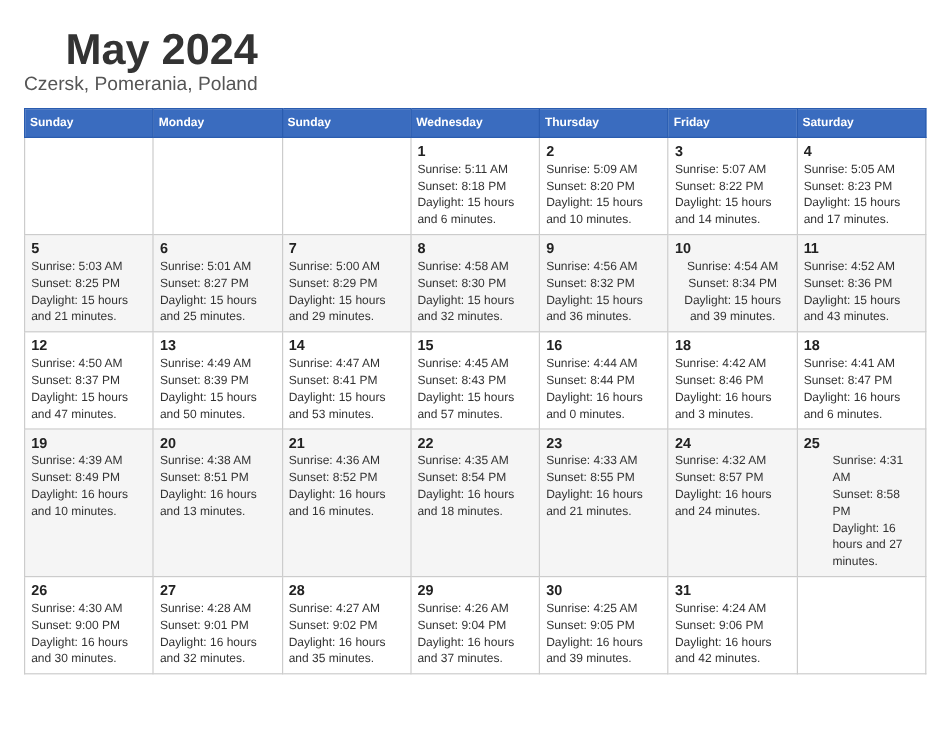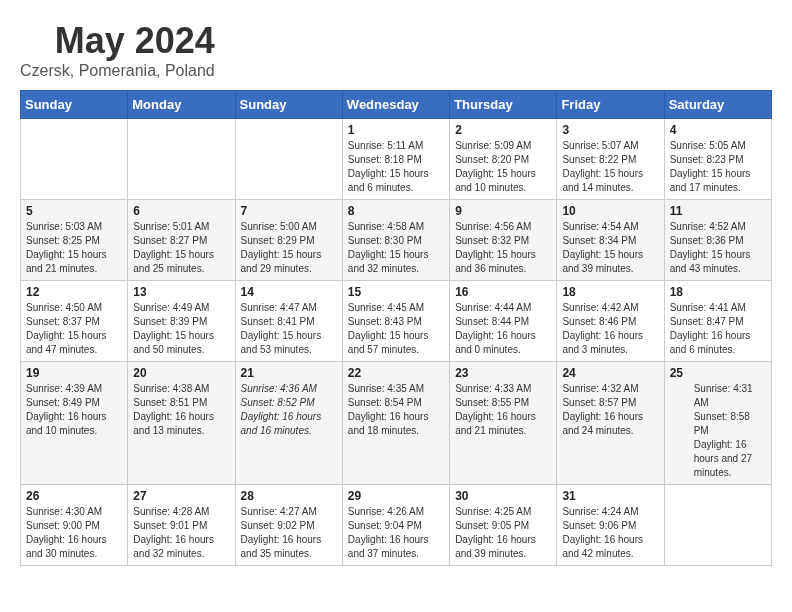--- a/index.html
+++ b/index.html
@@ -41,7 +41,7 @@
     .calendar th {
       background-color: #3a6cbf;
       color: #fff;
-      font-size: 13px;
+      font-size: 10px;
       font-weight: bold;
       padding: 6px 4px;
       text-align: left;

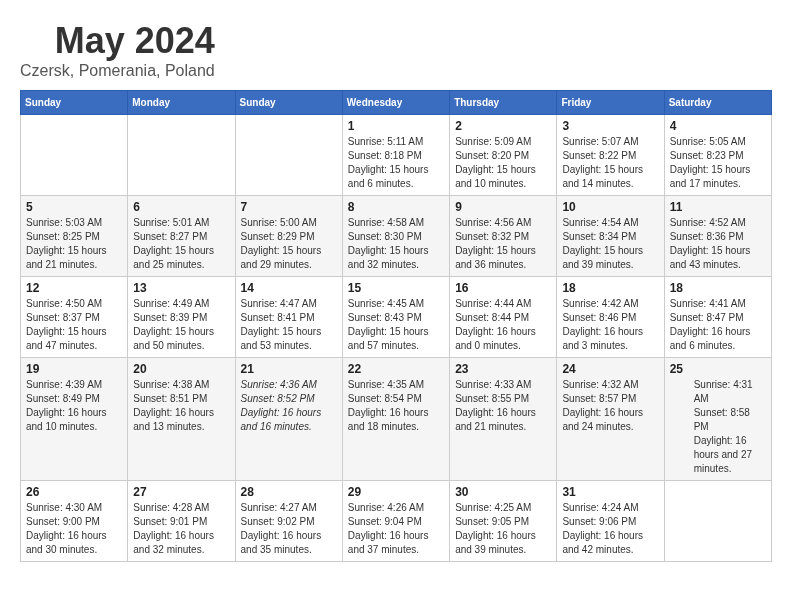--- a/index.html
+++ b/index.html
@@ -161,7 +161,7 @@
         </td>
         <td>
           <div class="day-number">10</div>
-          <div class="day-info" style="white-space: pre-line;">Sunrise: 4:54 AM
+          <div class="day-info" style="white-space: pre-line; text-align: center;">Sunrise: 4:54 AM
 Sunset: 8:34 PM
 Daylight: 15 hours and 39 minutes.</div>
         </td>

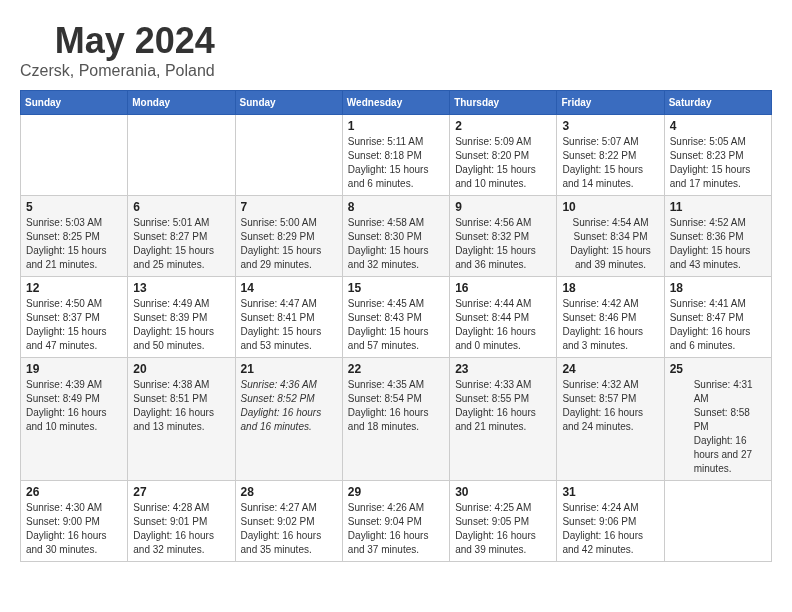--- a/index.html
+++ b/index.html
@@ -231,7 +231,7 @@
         </td>
         <td>
           <div class="day-number">21</div>
-          <div class="day-info" style="white-space: pre-line; font-style: italic;">Sunrise: 4:36 AM
+          <div class="day-info" style="white-space: pre-line;">Sunrise: 4:36 AM
 Sunset: 8:52 PM
 Daylight: 16 hours and 16 minutes.</div>
         </td>

